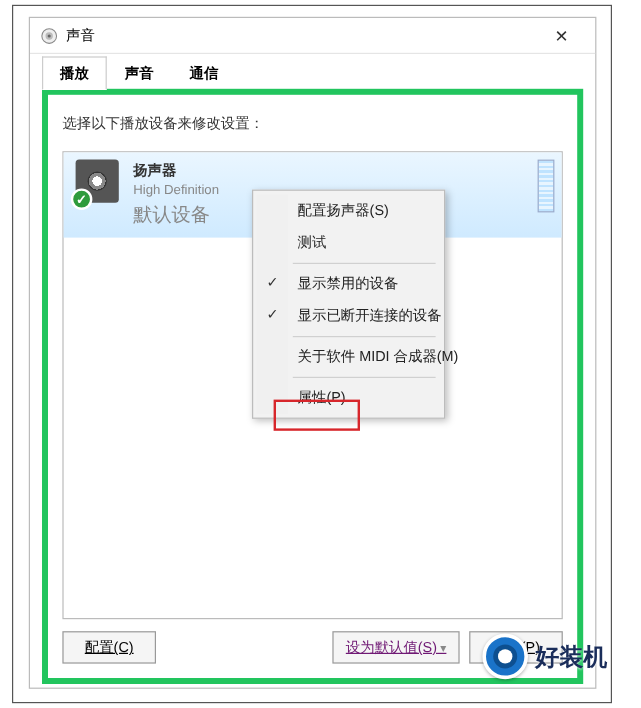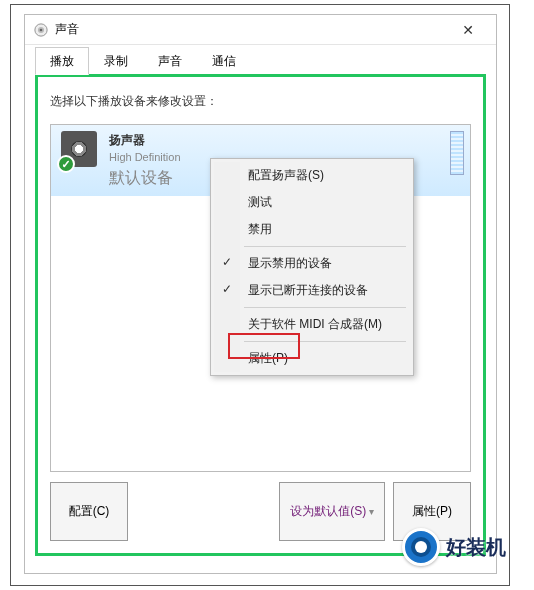--- a/index.html
+++ b/index.html
@@ -56,6 +56,7 @@
       padding-left: 10px;
       height: 28px;
       margin-top: 2px;
+      font-weight: bold;
     }
     .tab {
       padding: 5px 14px;

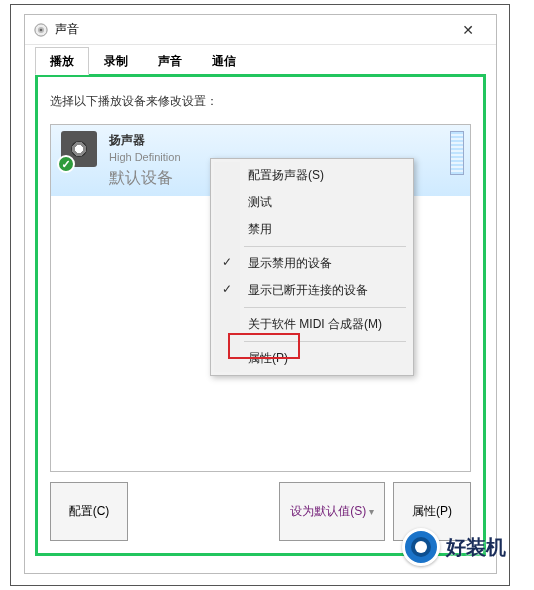--- a/index.html
+++ b/index.html
@@ -257,7 +257,6 @@
 
   <div class="tabs">
     <div class="tab active">播放</div>
-    <div class="tab">录制</div>
     <div class="tab">声音</div>
     <div class="tab">通信</div>
   </div>

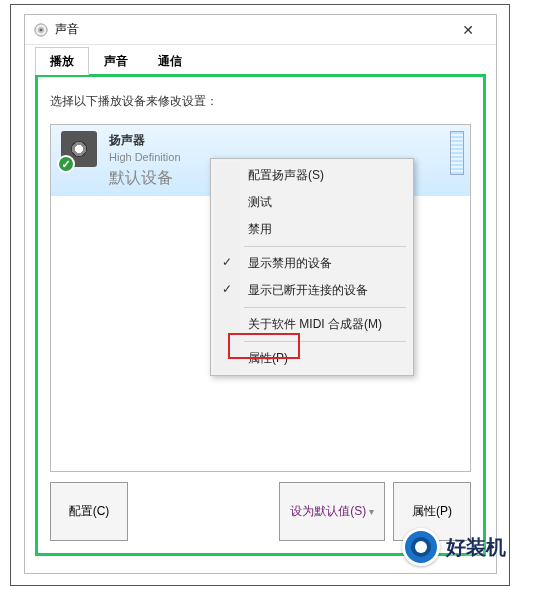--- a/index.html
+++ b/index.html
@@ -72,8 +72,8 @@
       z-index: 2;
     }
     .tab-content-border {
-      border: 3px solid #22c55e;
-      margin: 17px 10px;
+      border: 5px solid #22c55e;
+      margin: 3px 10px;
       margin-top: -1px;
       flex: 1;
       padding: 16px 12px 12px 12px;

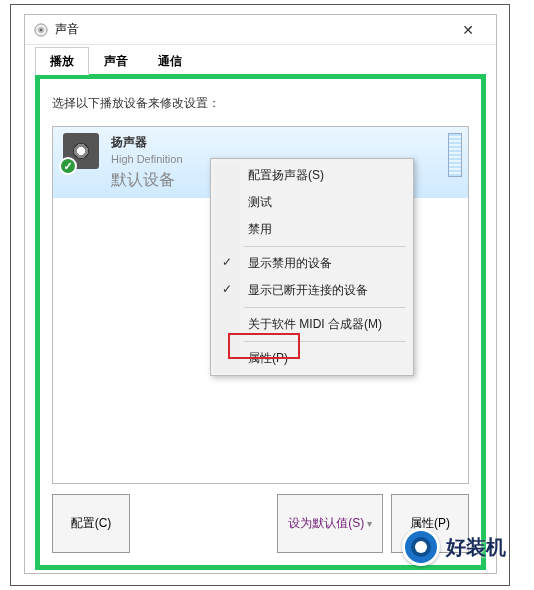--- a/index.html
+++ b/index.html
@@ -168,7 +168,7 @@
       position: absolute;
       left: 210px;
       top: 158px;
-      width: 204px;
+      width: 161px;
       background: #f2f2f2;
       border: 1px solid #bcbcbc;
       box-shadow: 2px 2px 6px rgba(0,0,0,0.25);

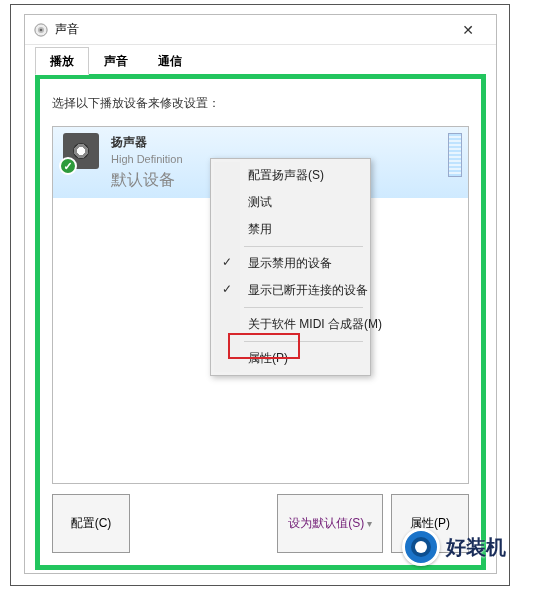--- a/index.html
+++ b/index.html
@@ -291,7 +291,6 @@
   <div class="ctx-icon-strip"></div>
   <div class="ctx-item">配置扬声器(S)</div>
   <div class="ctx-item">测试</div>
-  <div class="ctx-item">禁用</div>
   <div class="ctx-sep"></div>
   <div class="ctx-item">
     <span class="check">✓</span>

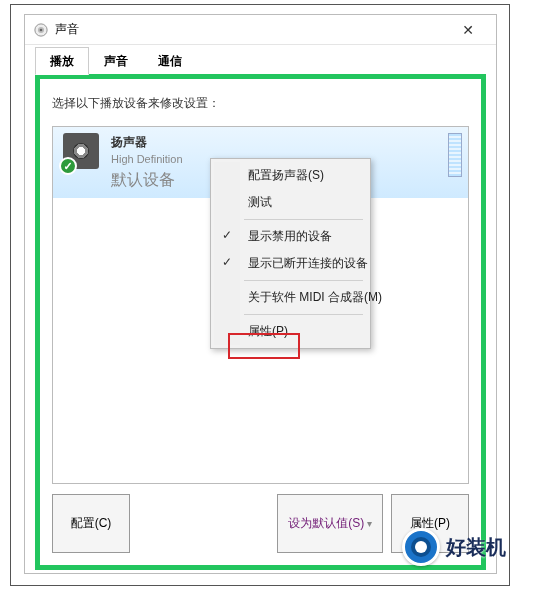--- a/index.html
+++ b/index.html
@@ -149,12 +149,13 @@
     }
     .btn {
       min-width: 78px;
-      padding: 20px 10px;
+      padding: 4px 10px;
       border: 1px solid #999;
       background: #f5f5f5;
       font-size: 12px;
       text-align: center;
       cursor: default;
+      text-decoration: underline;
     }
     .btn.disabled { color: #701a75; }
     .btn.dropdown::after {

